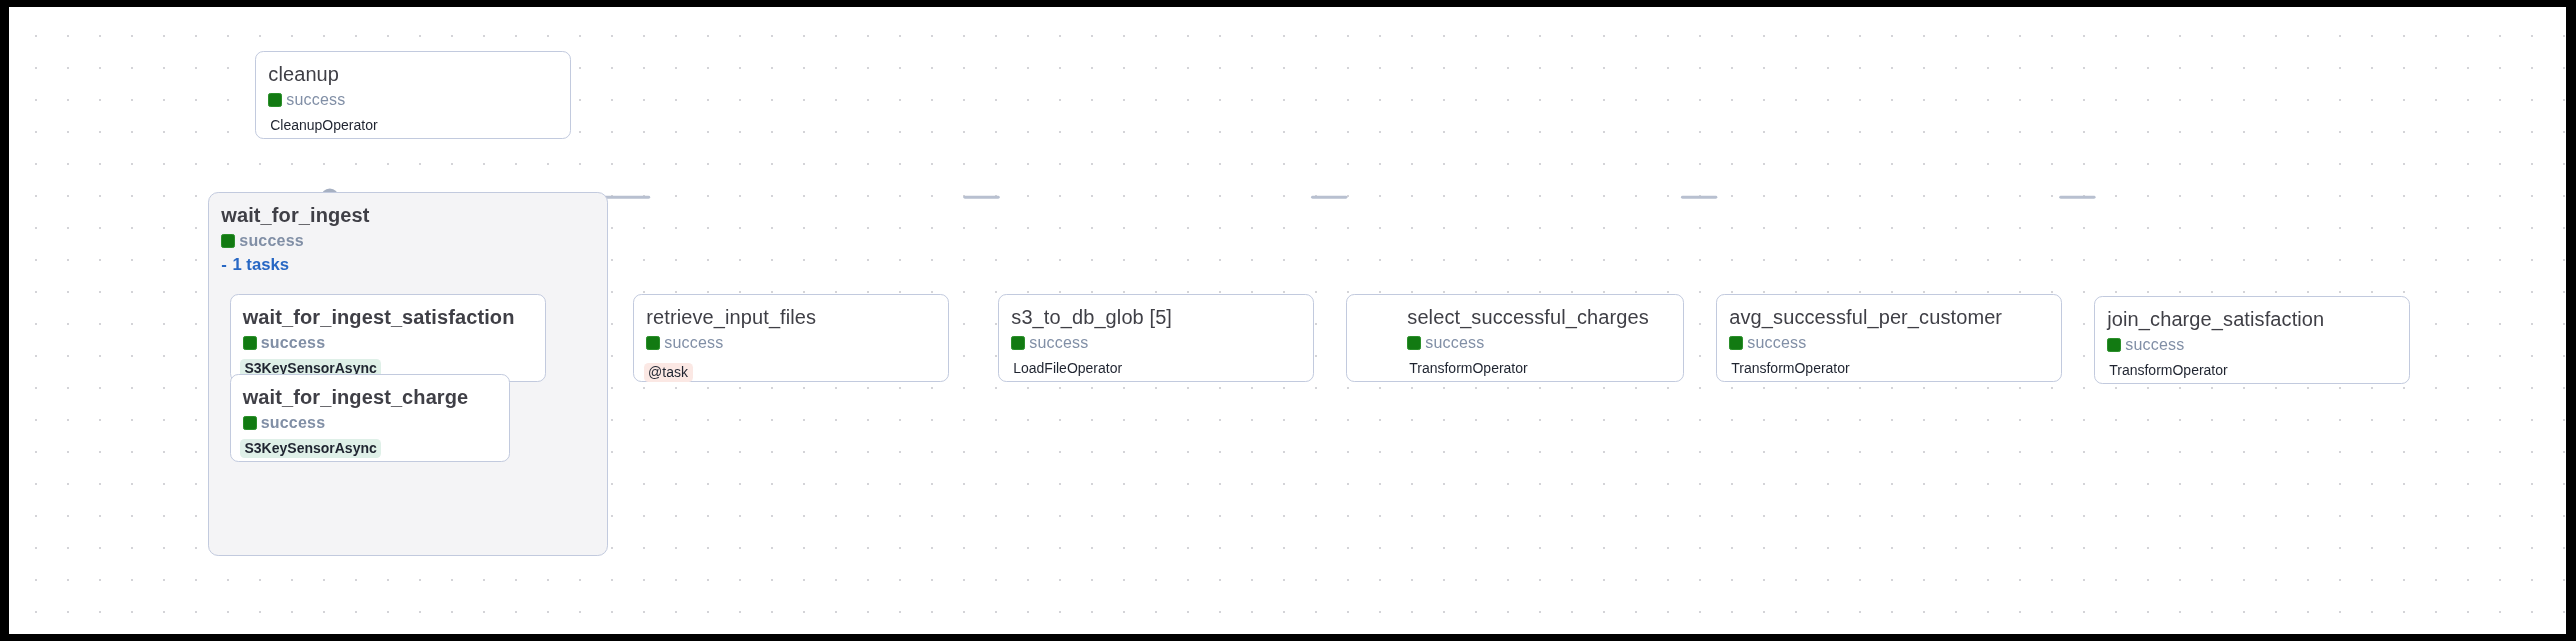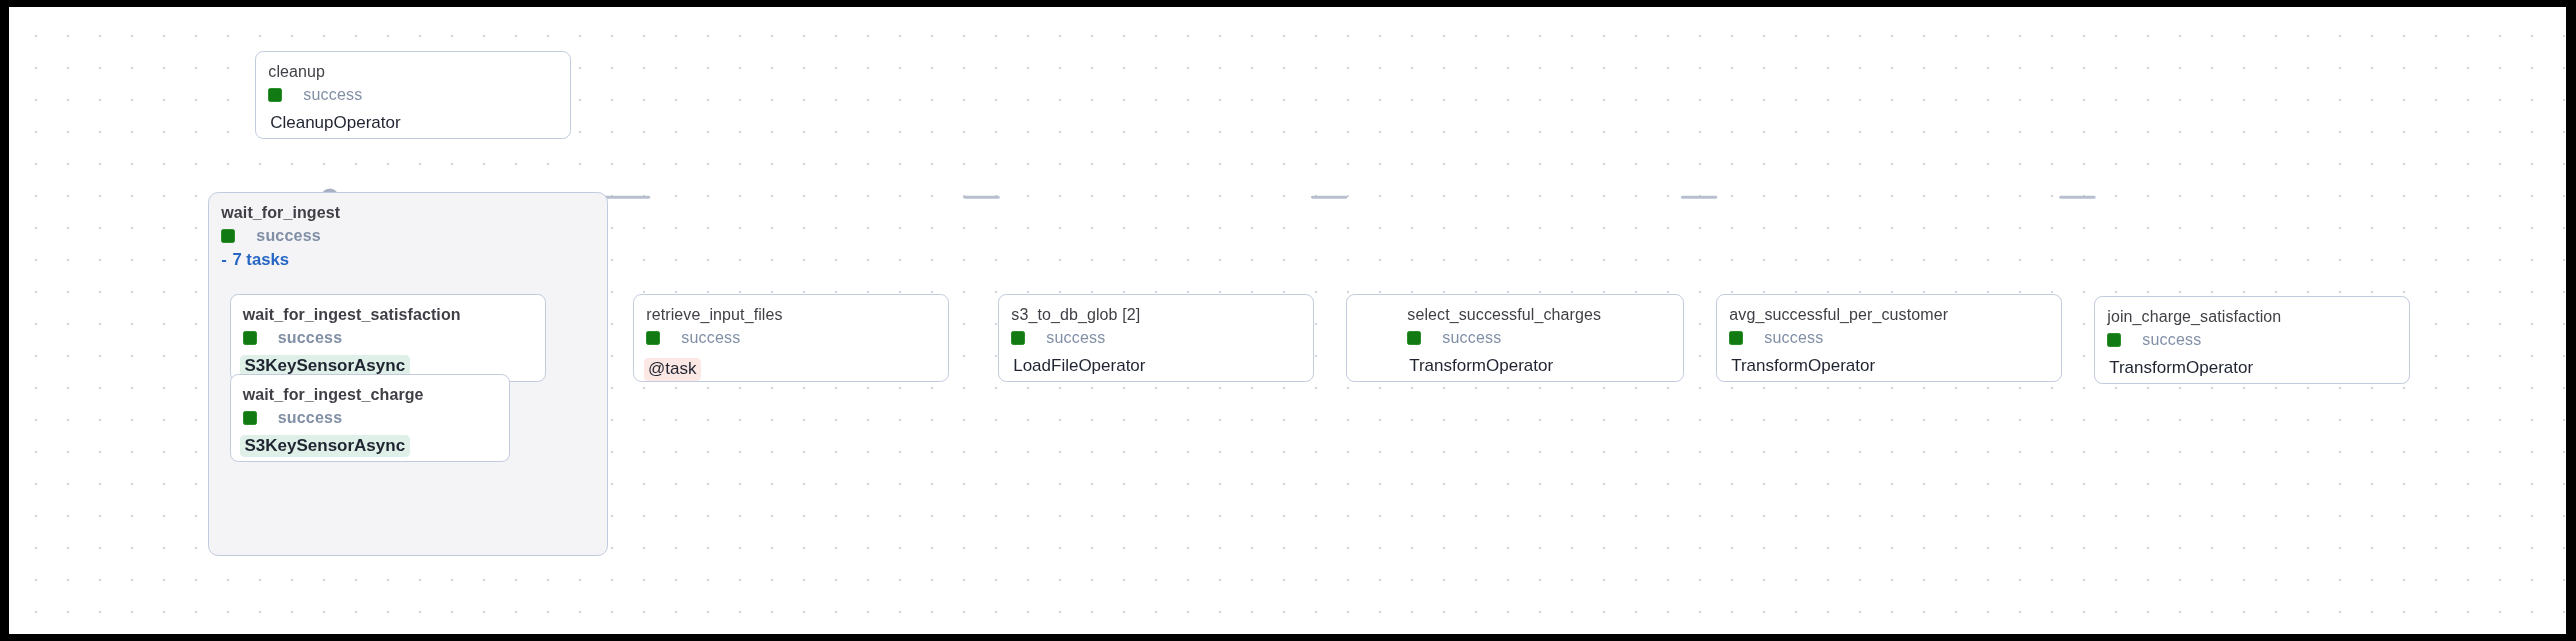--- a/index.html
+++ b/index.html
@@ -46,7 +46,7 @@
   .node-inner { padding: 10.2px 12px 9.3px 12px; }
 
   .node-title {
-    font-size: 16px;
+    font-size: 20px;
     color: #3f3f46;
     line-height: 1.15;
     white-space: nowrap;

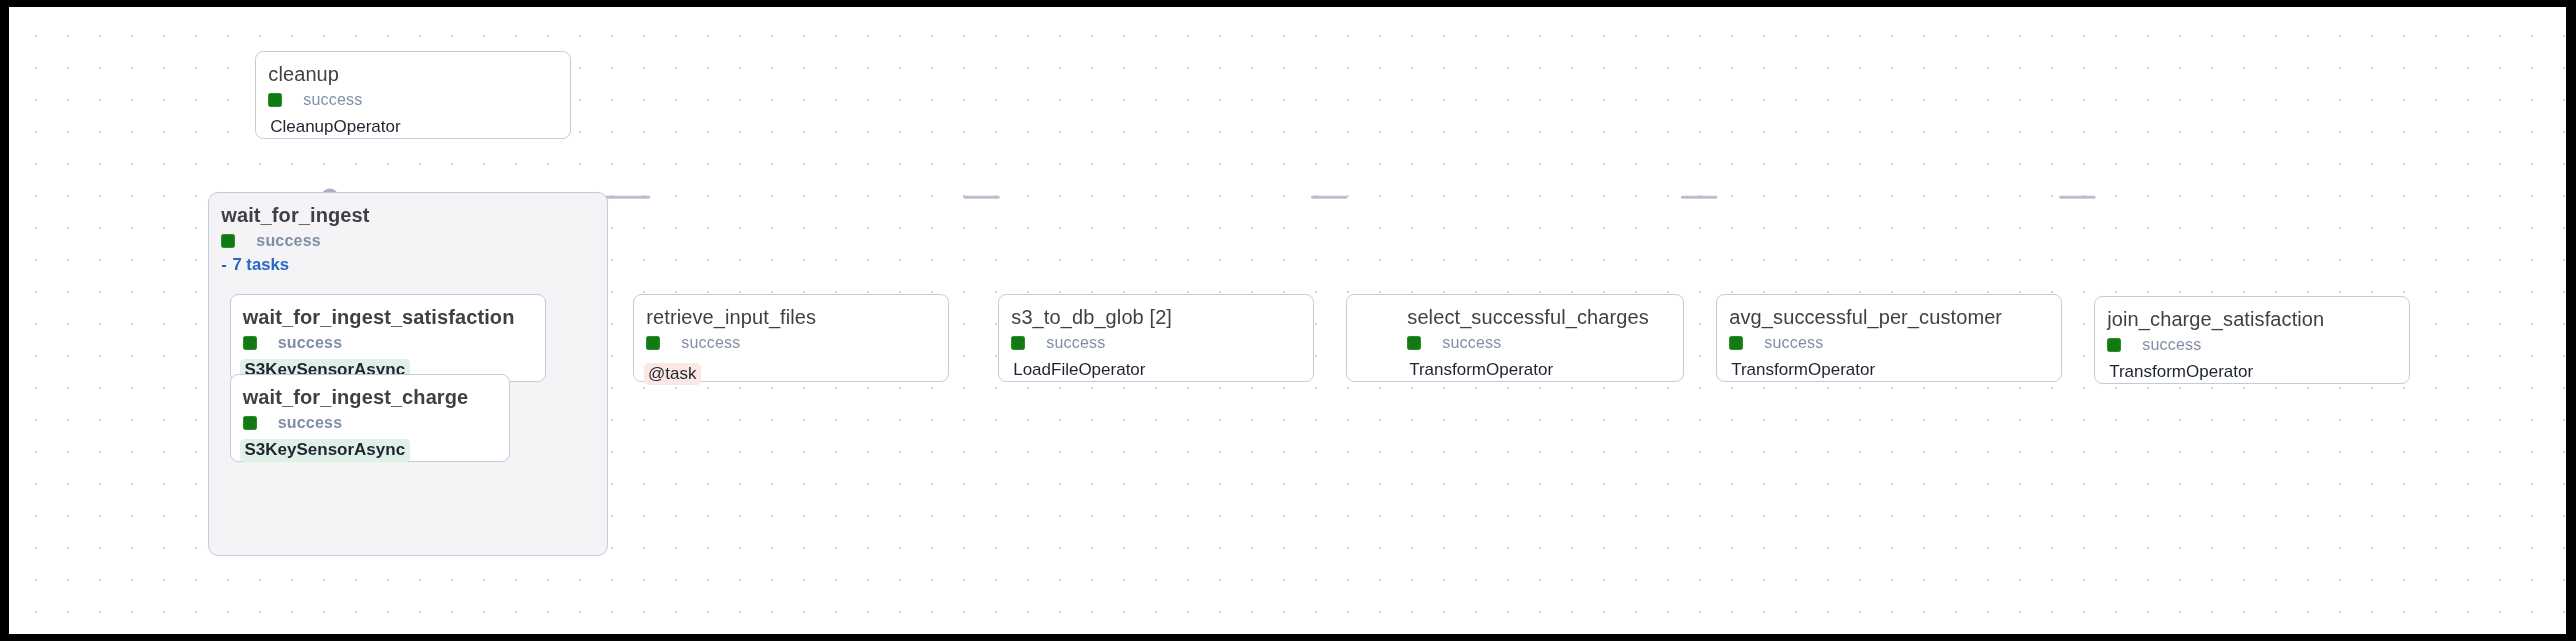--- a/index.html
+++ b/index.html
@@ -55,7 +55,7 @@
   .node-status {
     display: flex;
     align-items: center;
-    gap: 21px;
+    gap: 4px;
     margin-top: 6.5px;
     line-height: 1;
   }

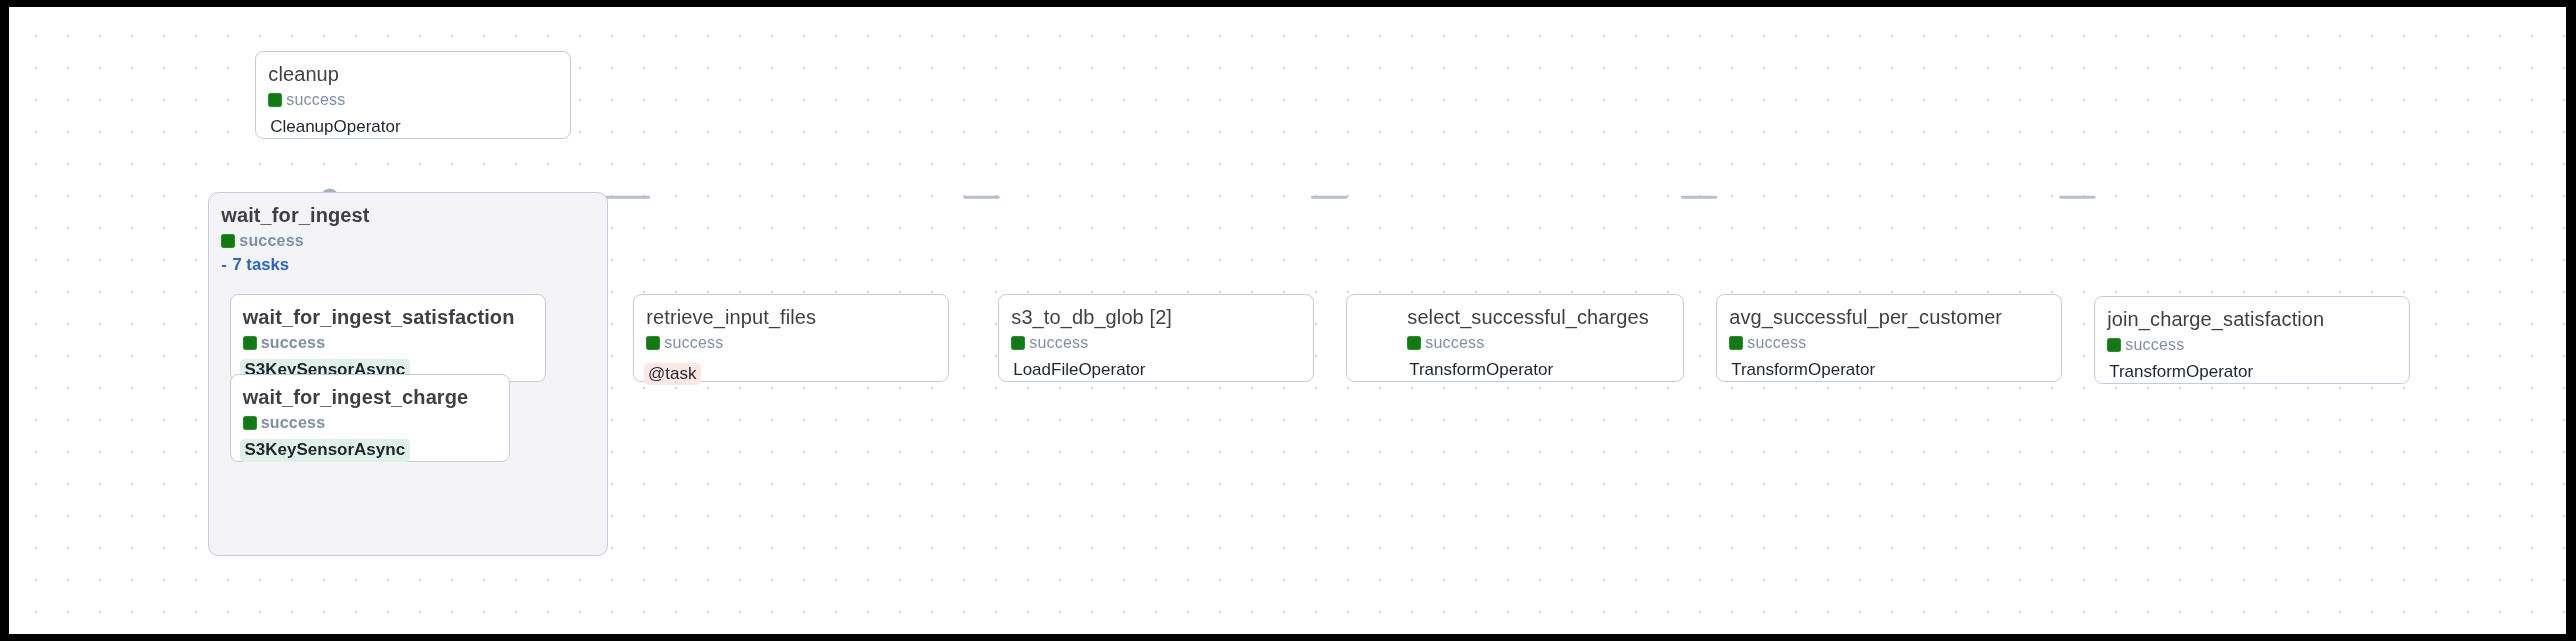--- a/index.html
+++ b/index.html
@@ -74,7 +74,7 @@
   }
   .node-op {
     margin-top: 8.3px;
-    font-size: 17px;
+    font-size: 14px;
     color: #1f2430;
     white-space: nowrap;
     display: inline-block;

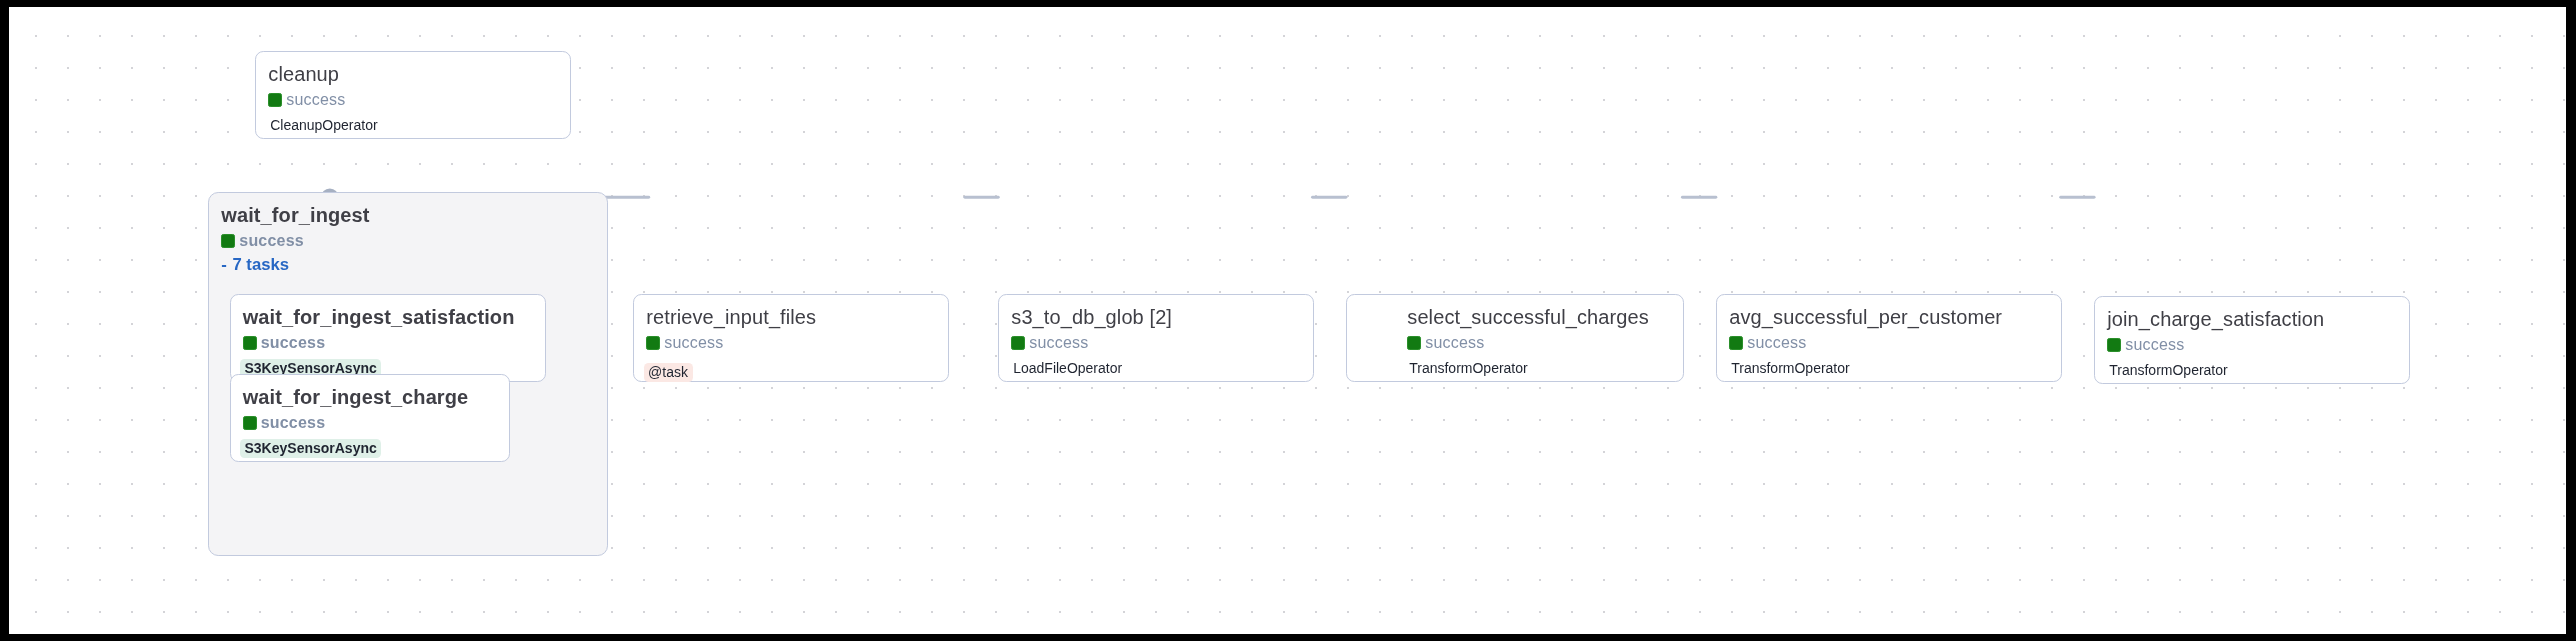--- a/index.html
+++ b/index.html
@@ -156,7 +156,7 @@
       </div>
       <div class="group-toggle">
         <span class="dash">-</span>
-        <span class="toggle-label">7 tasks</span>
+        <span class="toggle-label">1 tasks</span>
       </div>
     </div>
 

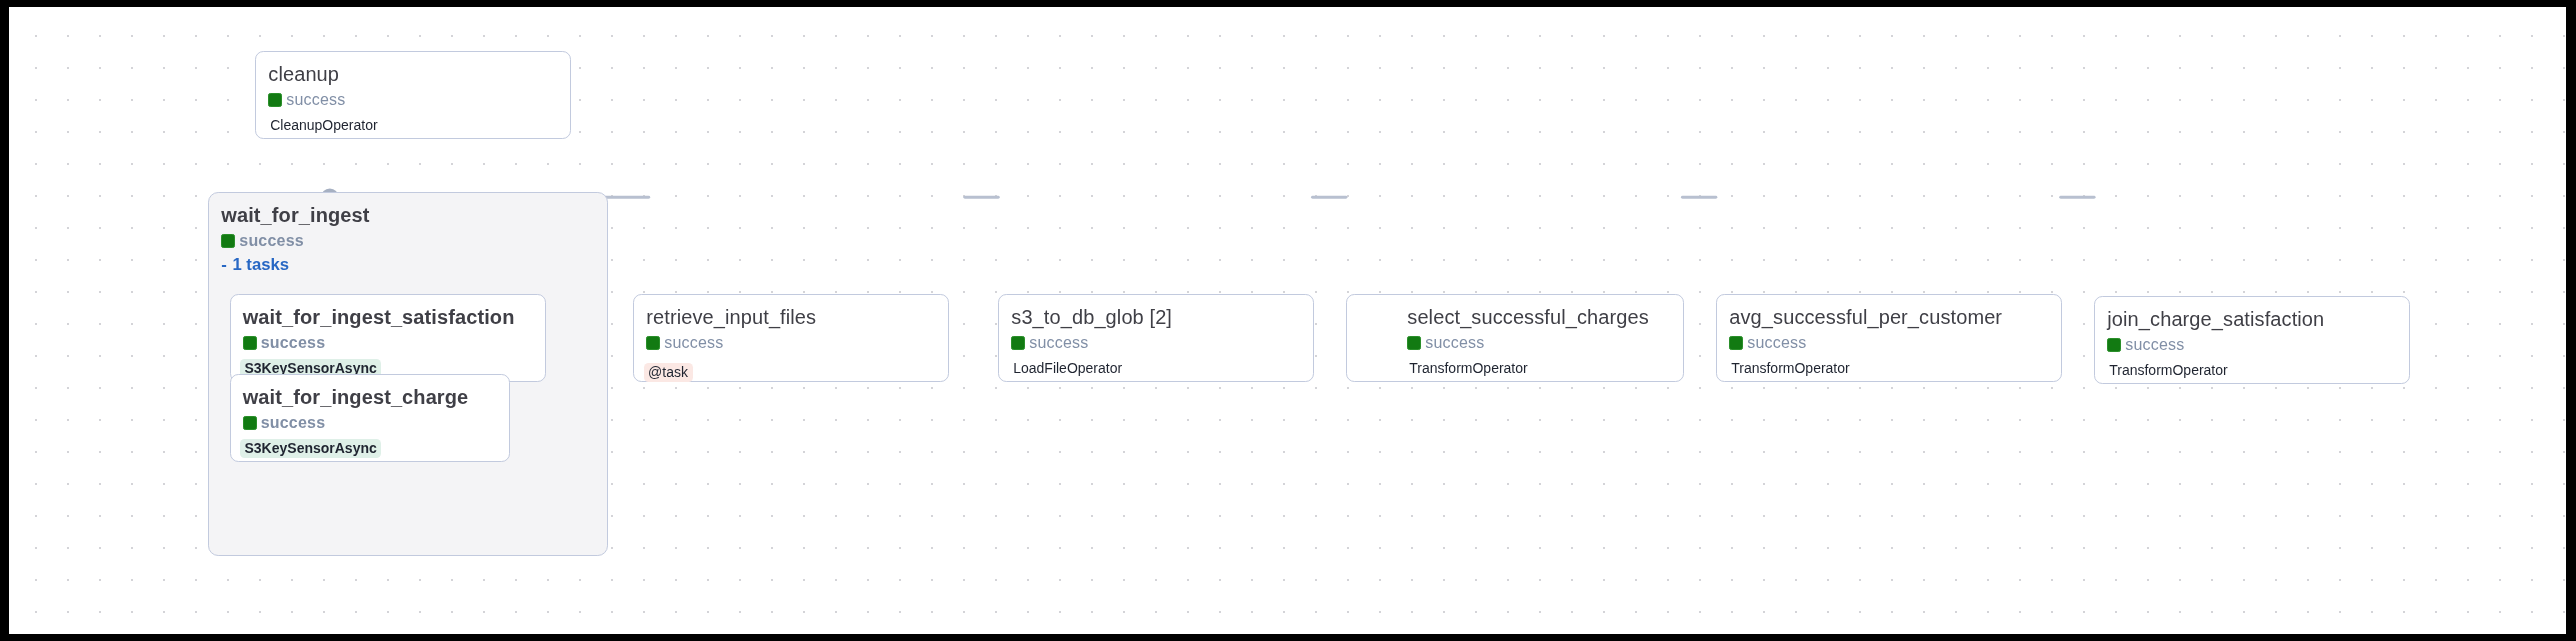--- a/index.html
+++ b/index.html
@@ -196,7 +196,7 @@
 
   <div class="node" style="left:989px; top:287px; width:316px; height:88px;">
     <div class="node-inner">
-      <div class="node-title">s3_to_db_glob [2]</div>
+      <div class="node-title">s3_to_db_glob [5]</div>
       <div class="node-status">
         <span class="status-swatch"></span>
         <span class="status-text">success</span>

